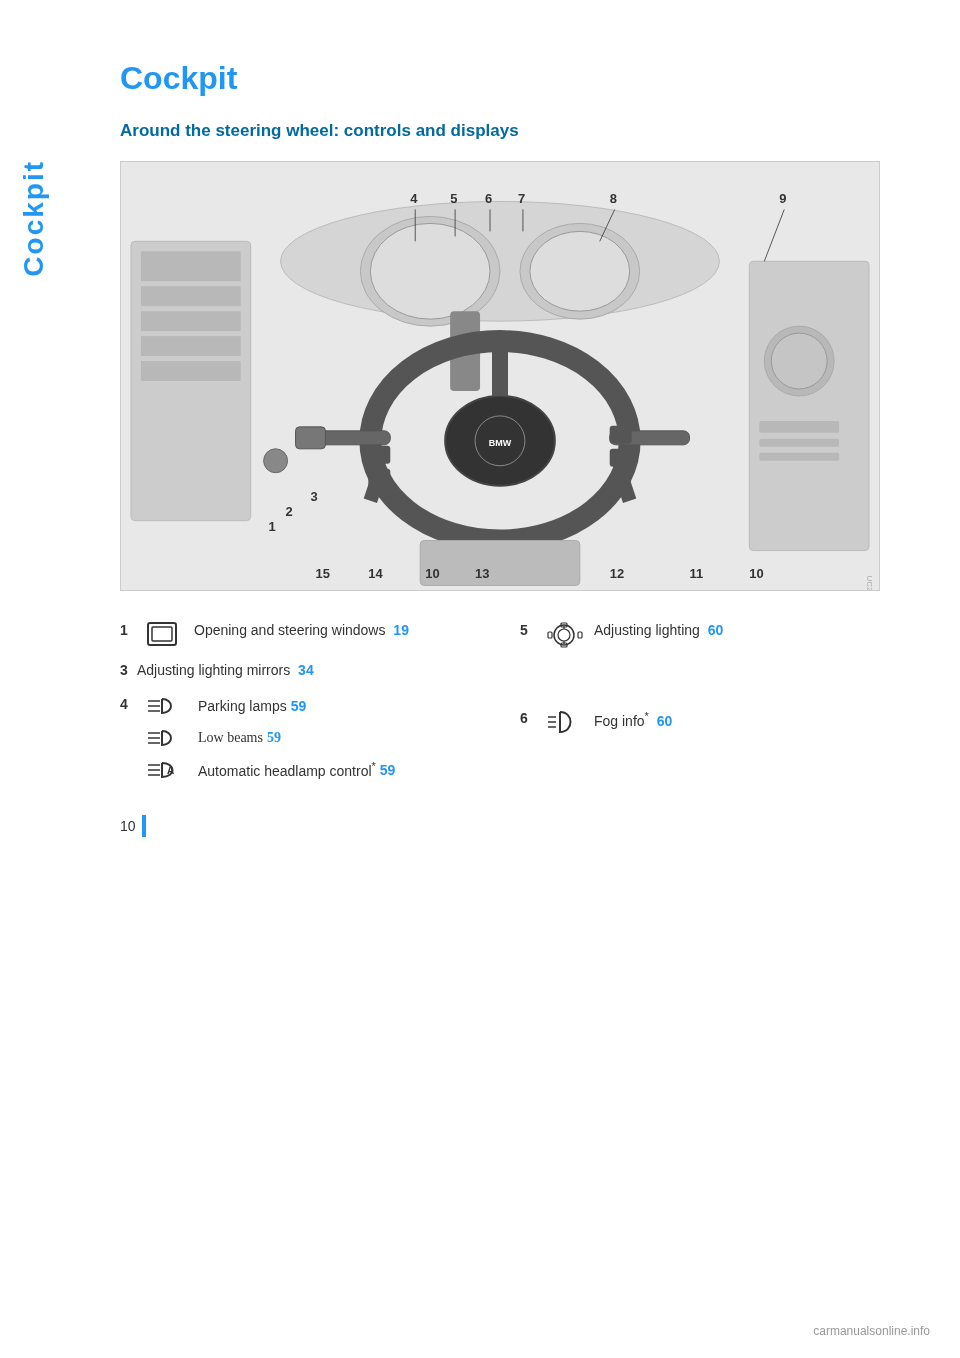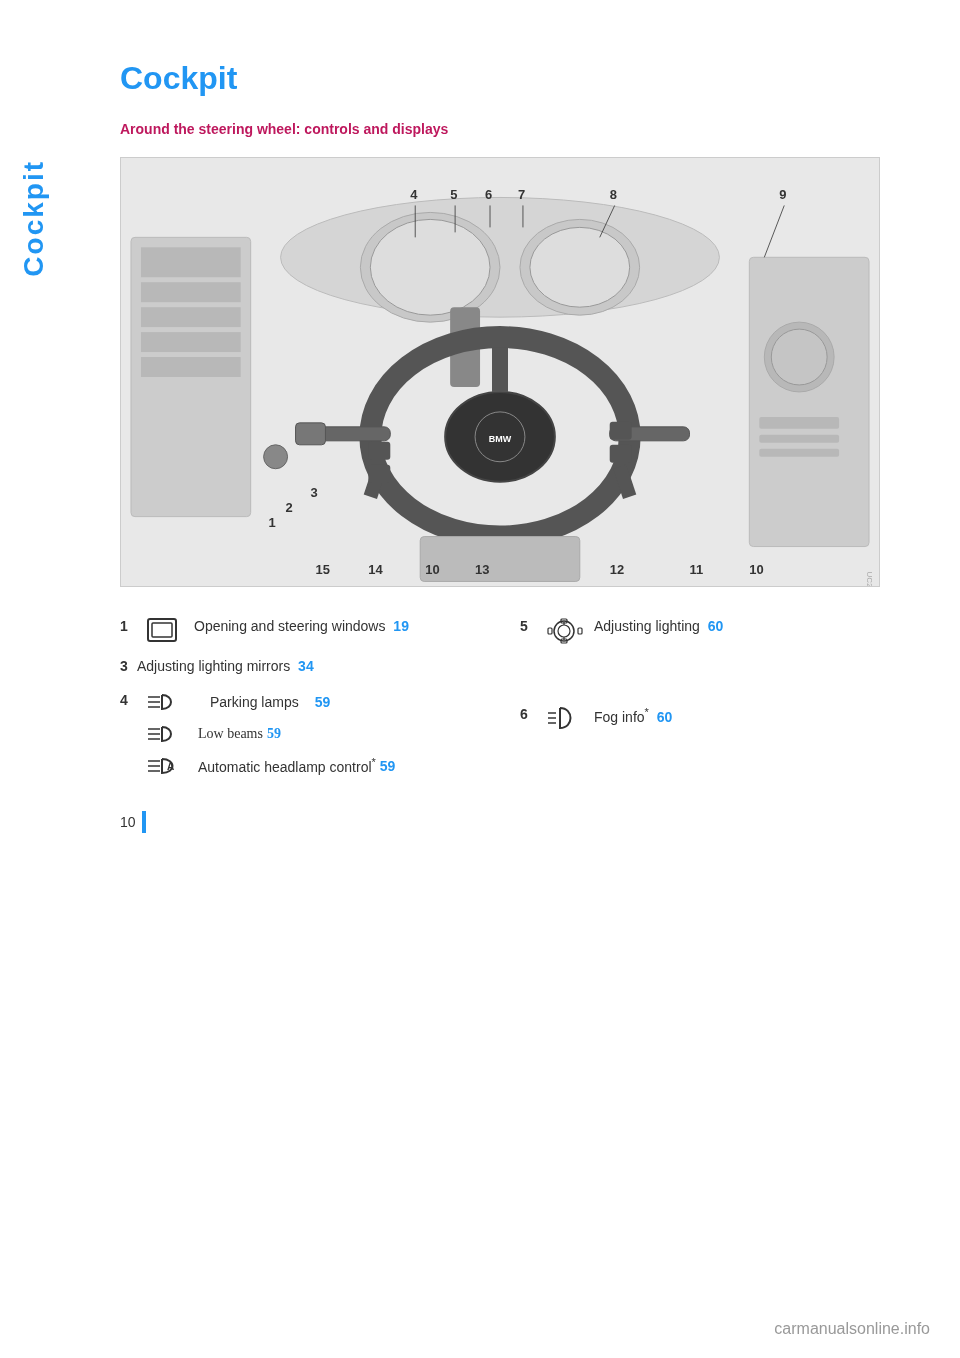--- a/index.html
+++ b/index.html
@@ -38,9 +38,9 @@
     }
 
     .section-subtitle {
-      font-size: 14px;
-      font-weight: bold;
-      color: #be185d;
+      font-size: 17px;
+      font-weight: bold;
+      color: #0369a1;
       margin-bottom: 20px;
     }
 

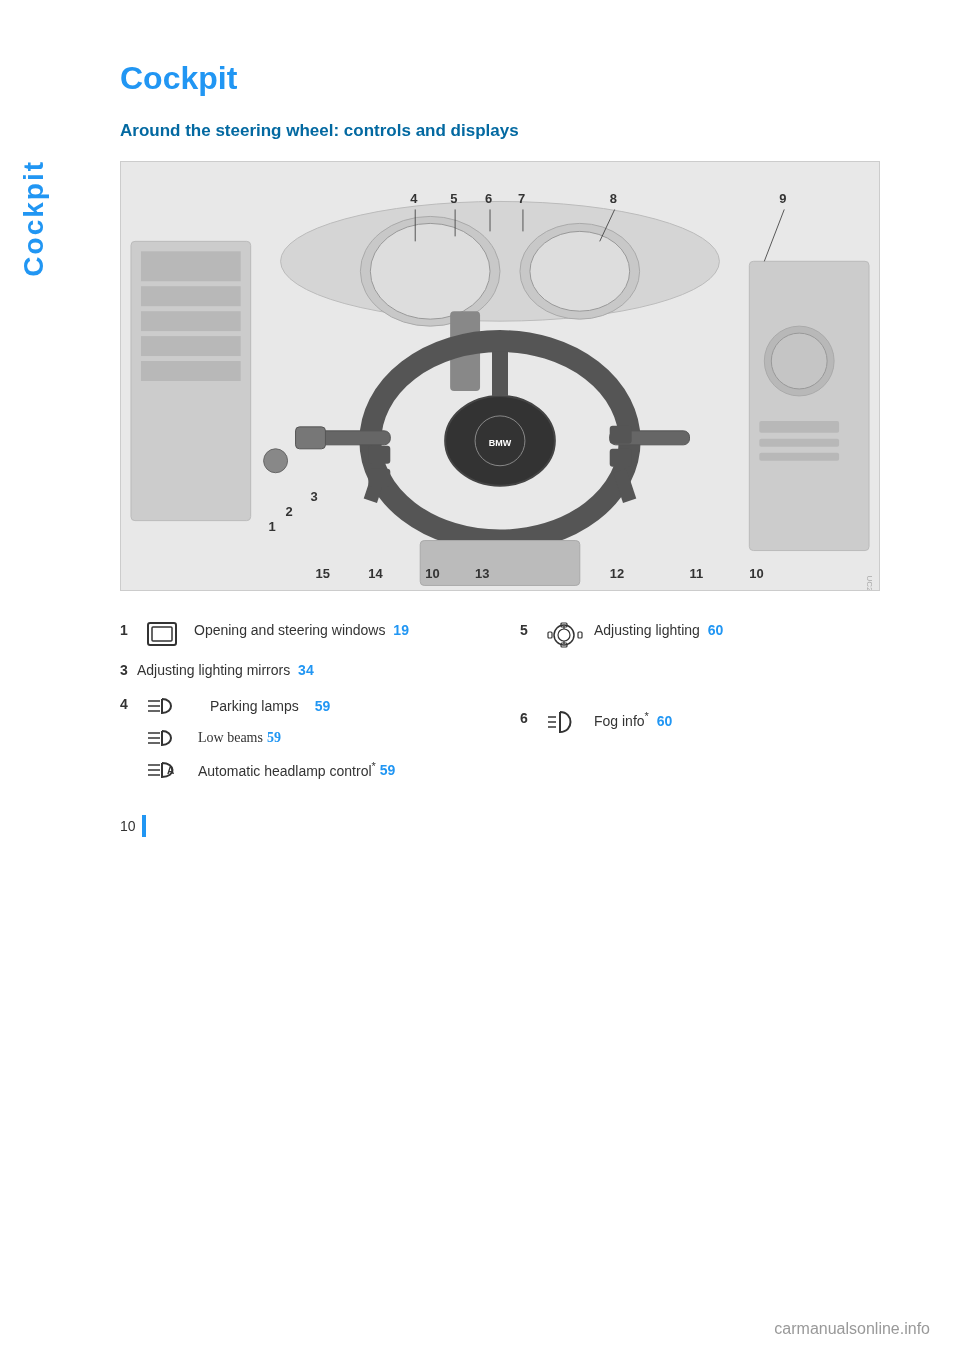--- a/index.html
+++ b/index.html
@@ -312,7 +312,7 @@
         <span class="item-num">4</span>
         <span style="flex:1;">
 
-          <div class="sub-item" style="margin-left:0; margin-bottom:10px;gap:12px;">
+          <div class="sub-item" style="margin-left:0; margin-bottom:10px;">
             <span class="sub-icon">
 
               <svg width="44" height="22" viewBox="0 0 44 22">

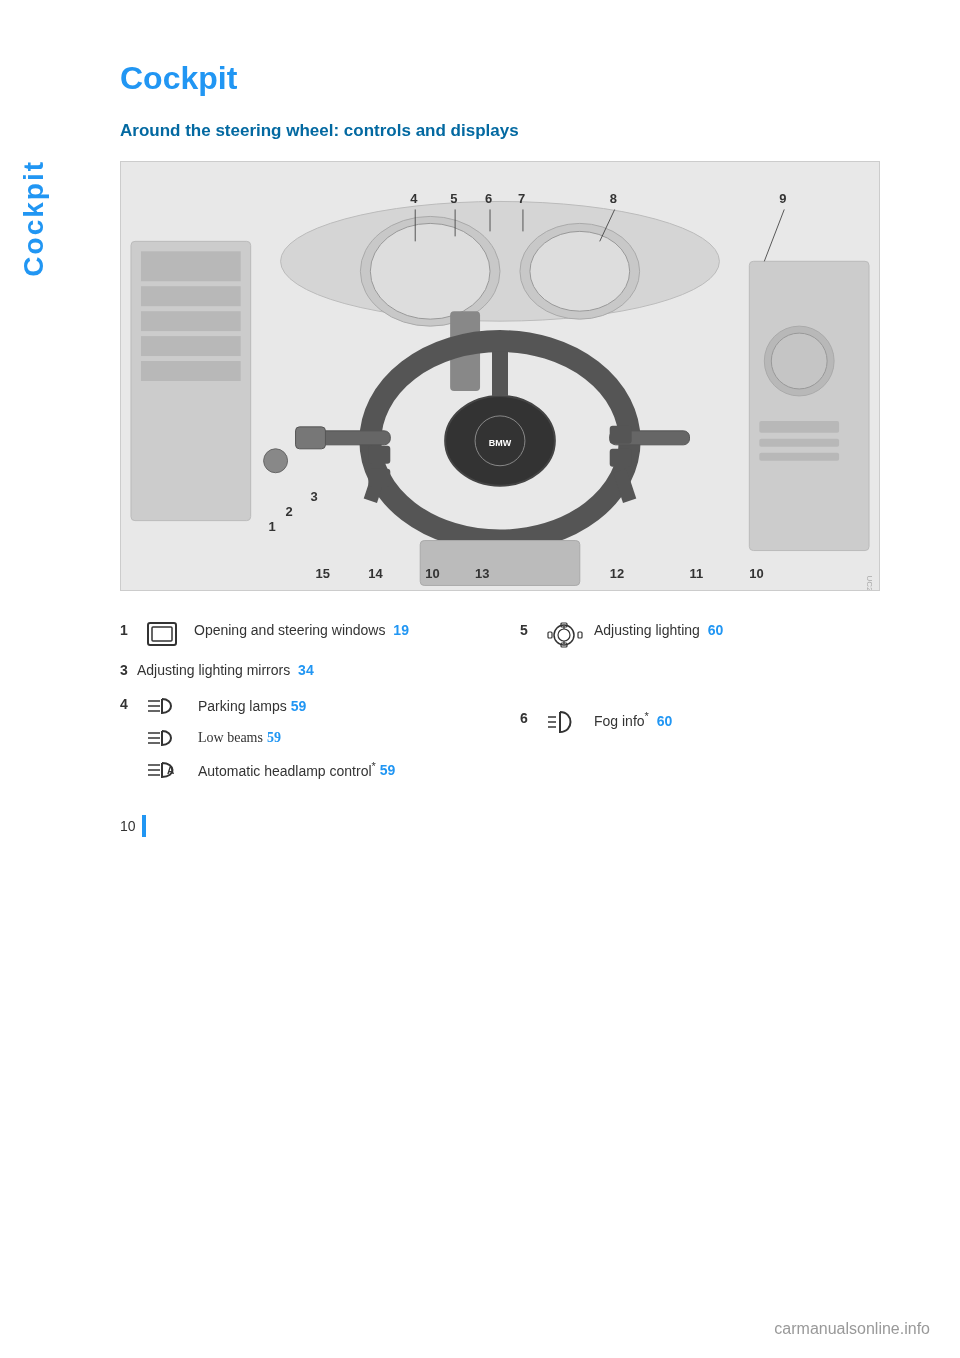--- a/index.html
+++ b/index.html
@@ -168,7 +168,7 @@
       position: absolute;
       bottom: 20px;
       right: 30px;
-      font-size: 16px;
+      font-size: 12px;
       color: #999;
     }
 

